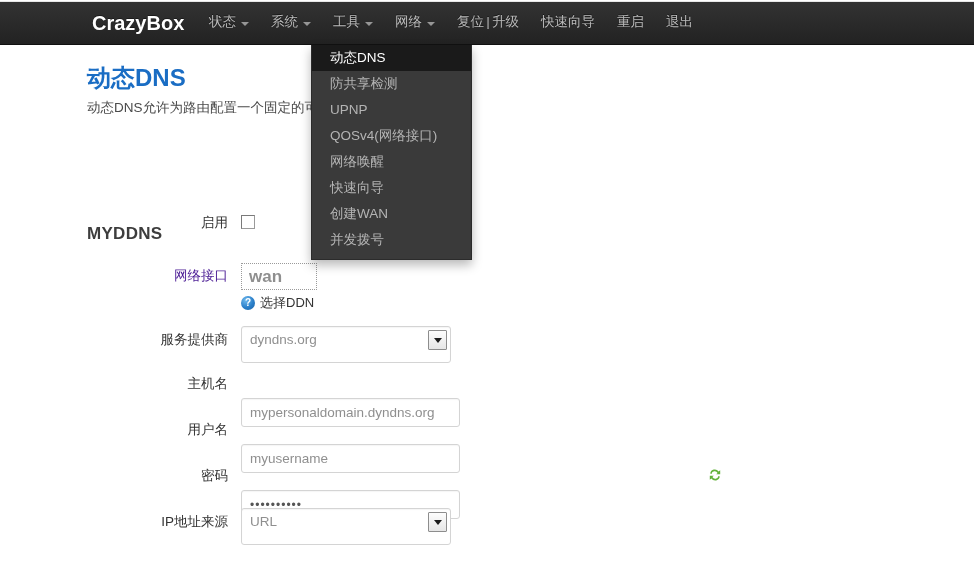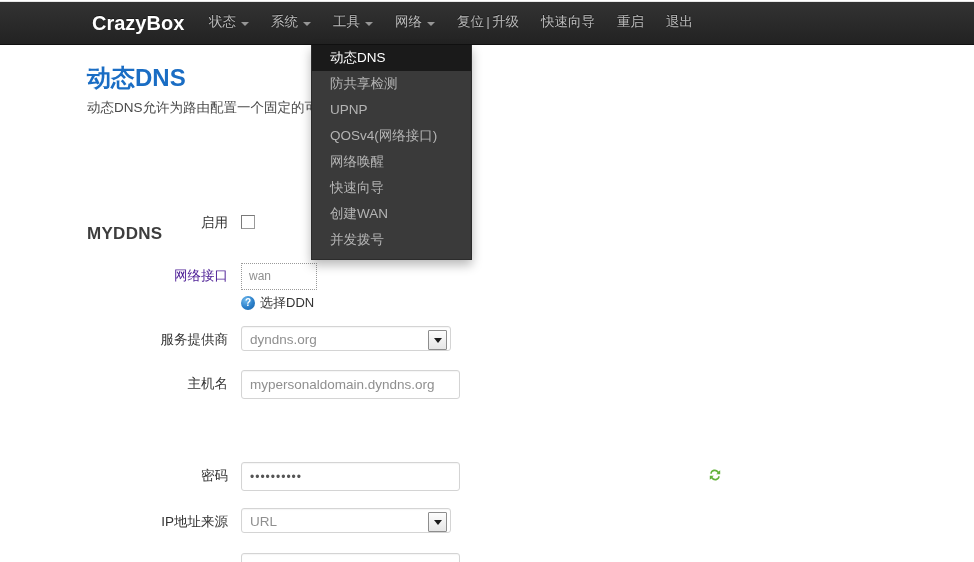--- a/index.html
+++ b/index.html
@@ -202,12 +202,13 @@
     width: 76px;
     border: 1px dotted #9a9a9a;
     background: #ffffff;
-    font-size: 12px;
+    font-size: 17px;
     color: #8f8f8f;
     line-height: 25px;
     padding-left: 7px;
     overflow: hidden;
     white-space: nowrap;
+    font-weight: bold;
   }
   .iface-hint {
     margin-top: 4px;

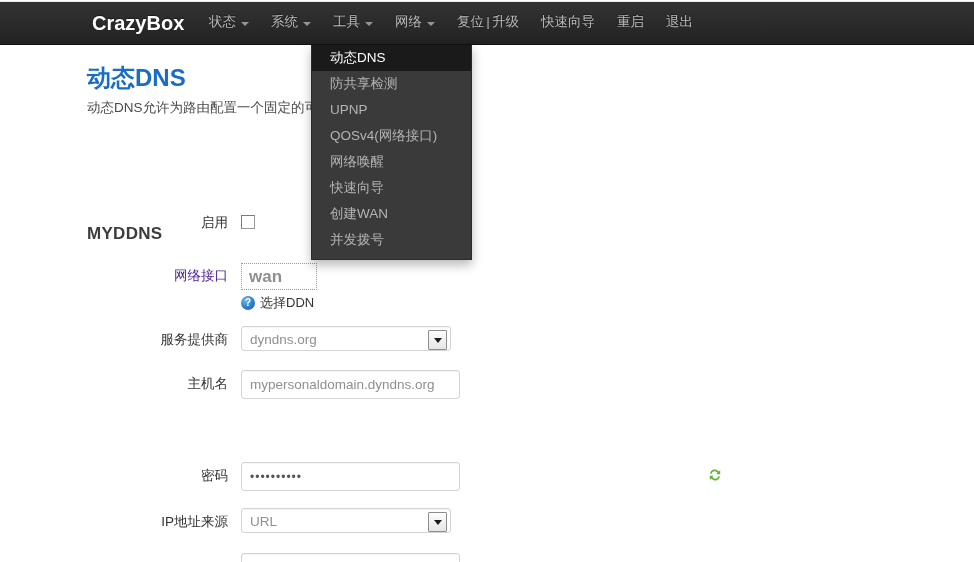--- a/index.html
+++ b/index.html
@@ -251,7 +251,7 @@
     position: relative;
     box-sizing: border-box;
     width: 210px;
-    height: 25px;
+    height: 37px;
     border: 1px solid #d4d4d4;
     border-radius: 3px;
     background: #ffffff;

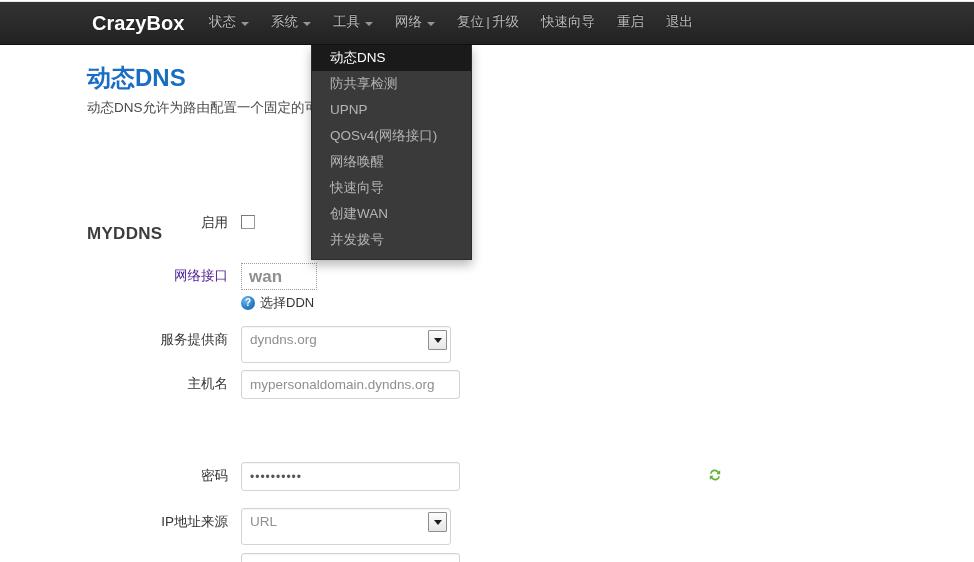--- a/index.html
+++ b/index.html
@@ -192,7 +192,7 @@
     outline: none;
     box-shadow: inset 0 1px 1px rgba(0,0,0,.045);
   }
-  input.txt.wide { width: 219px; }
+  input.txt.wide { width: 219px; margin-top: 28px; }
   input.pwd { letter-spacing: 1px; color: #555; font-size: 12px; }
 
   

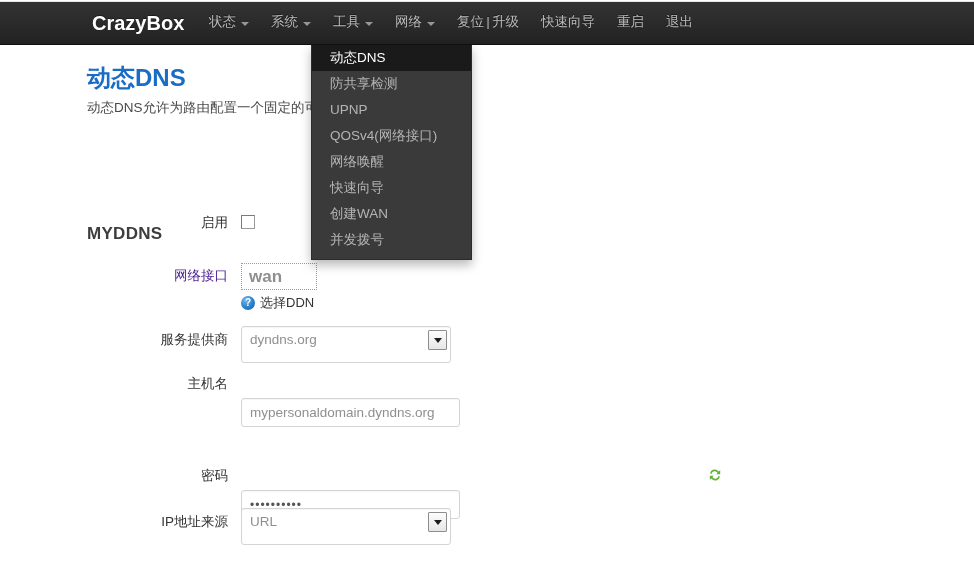--- a/index.html
+++ b/index.html
@@ -384,6 +384,12 @@
     </div>
   </div>
 
+  <div class="form-row" style="top:370px">
+    <div class="f-label">用户名</div>
+    <div class="f-control" style="left:241px;top:1px">
+      <input class="txt wide" type="text" value="myusername" style="">
+    </div>
+  </div>
 
   <div class="form-row" style="top:416px">
     <div class="f-label">密码</div>

